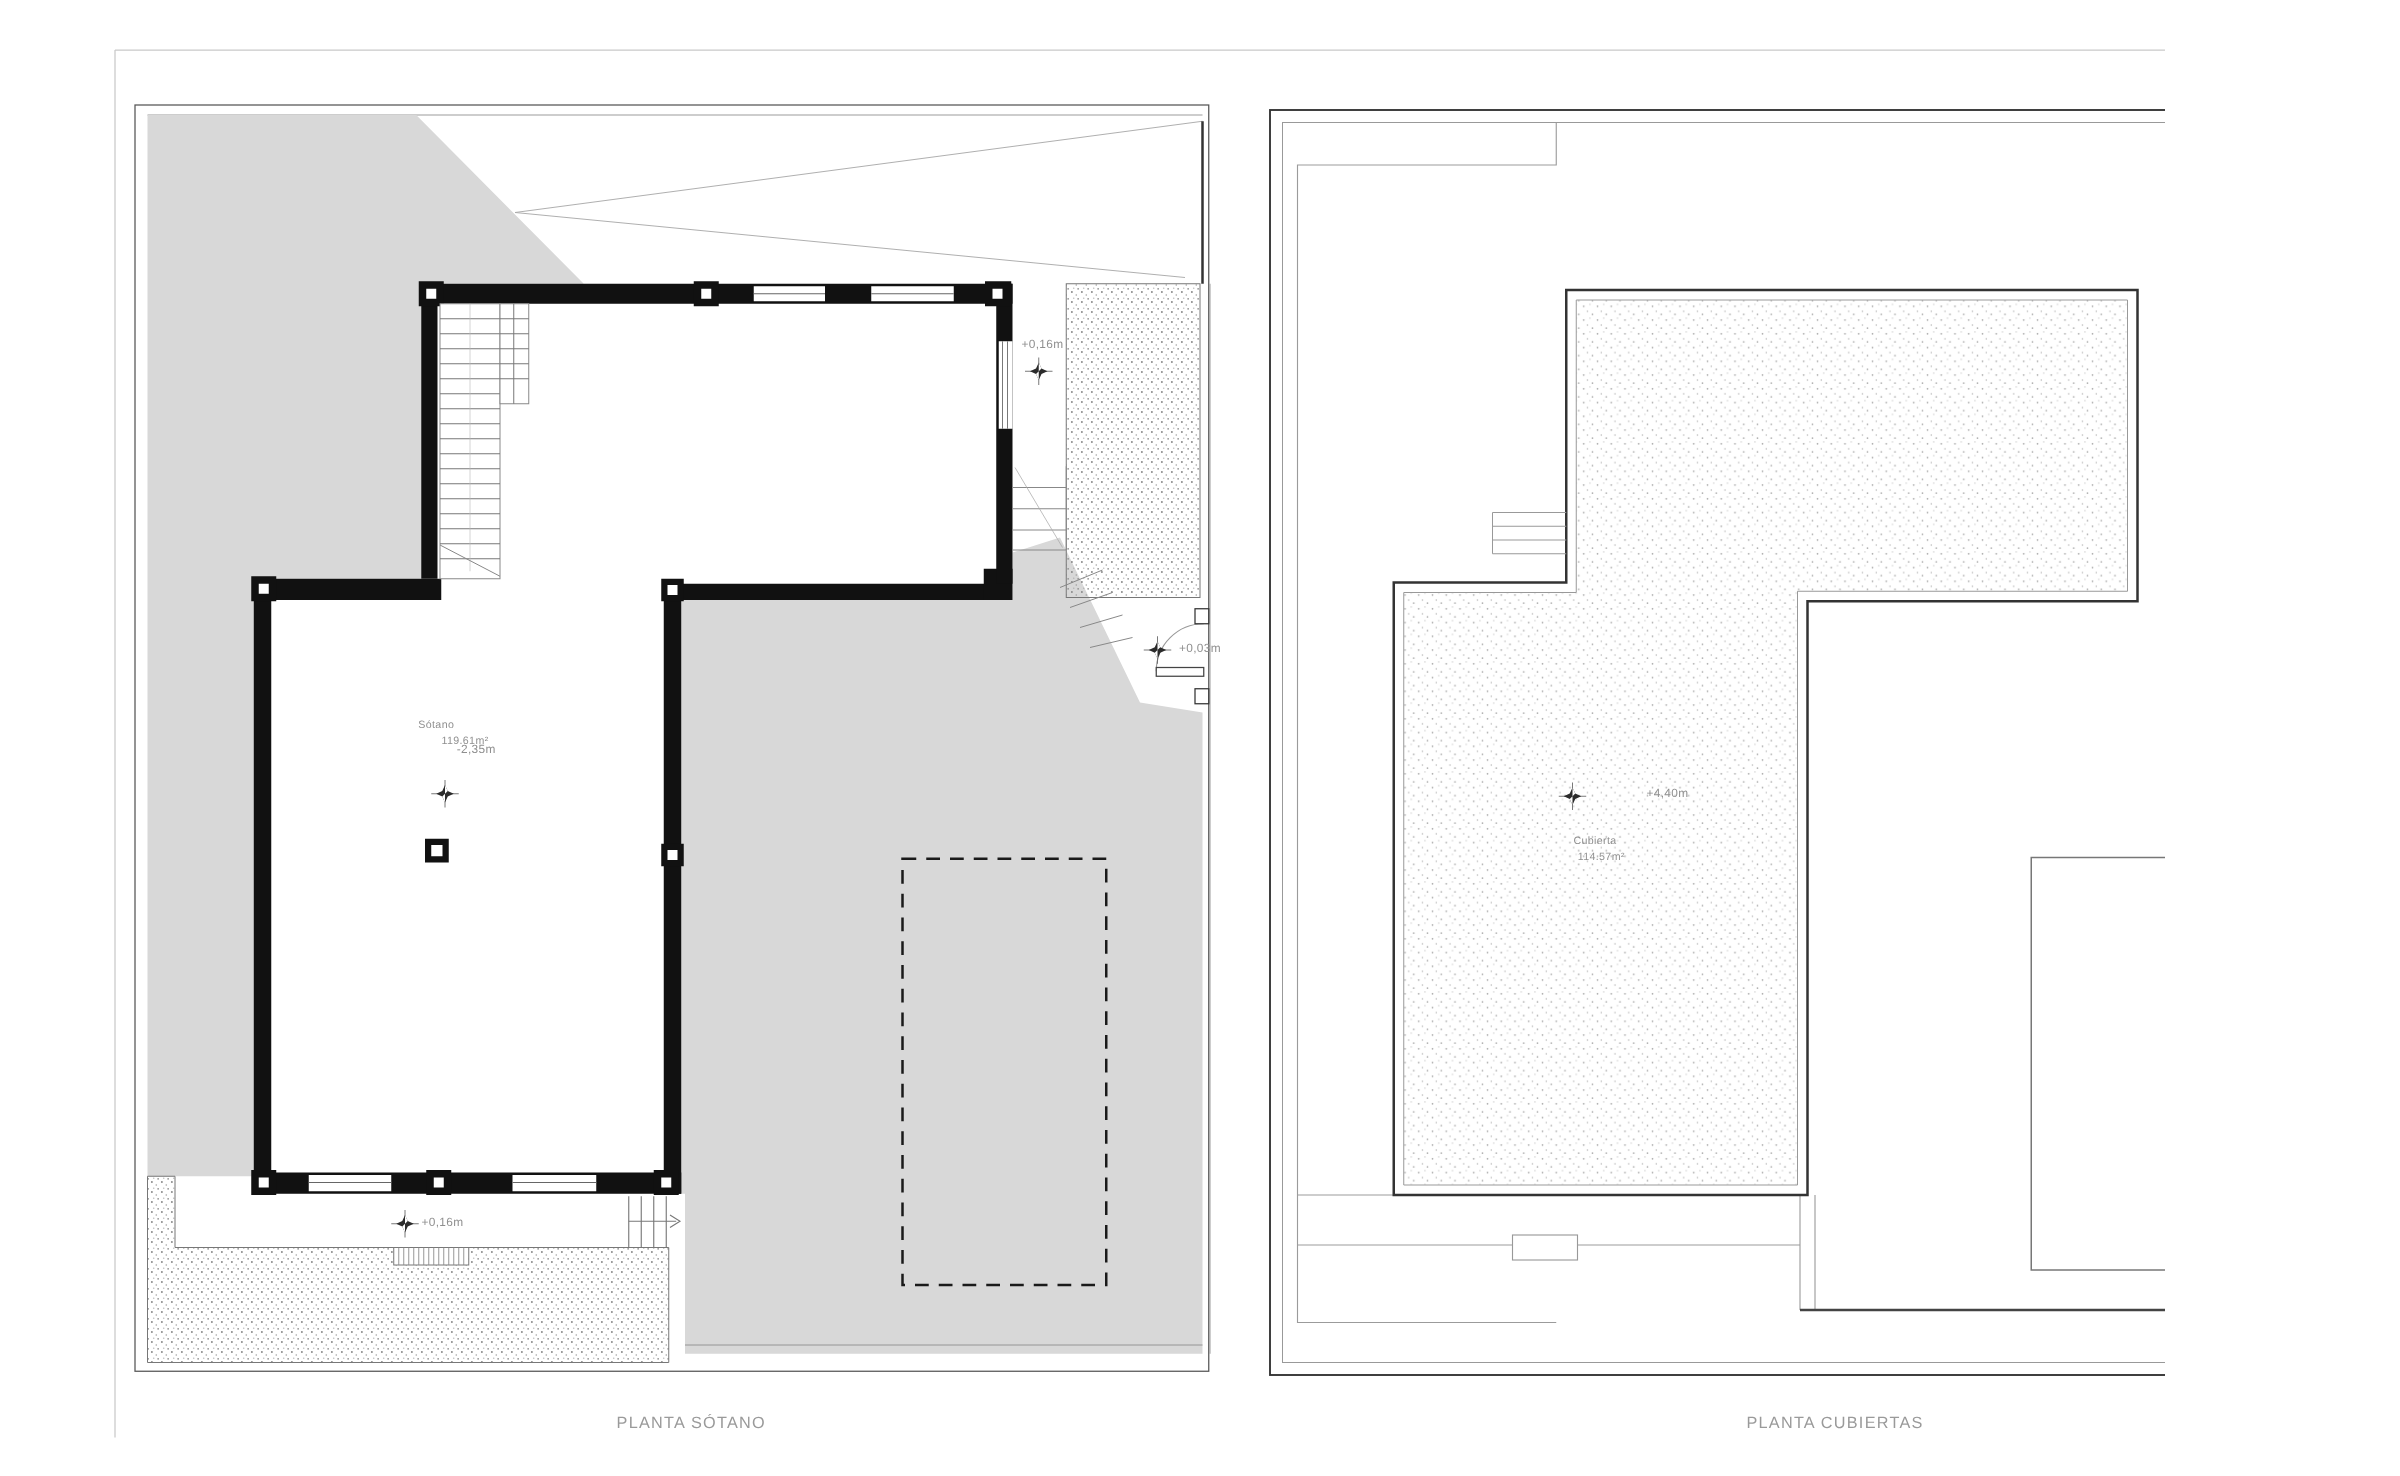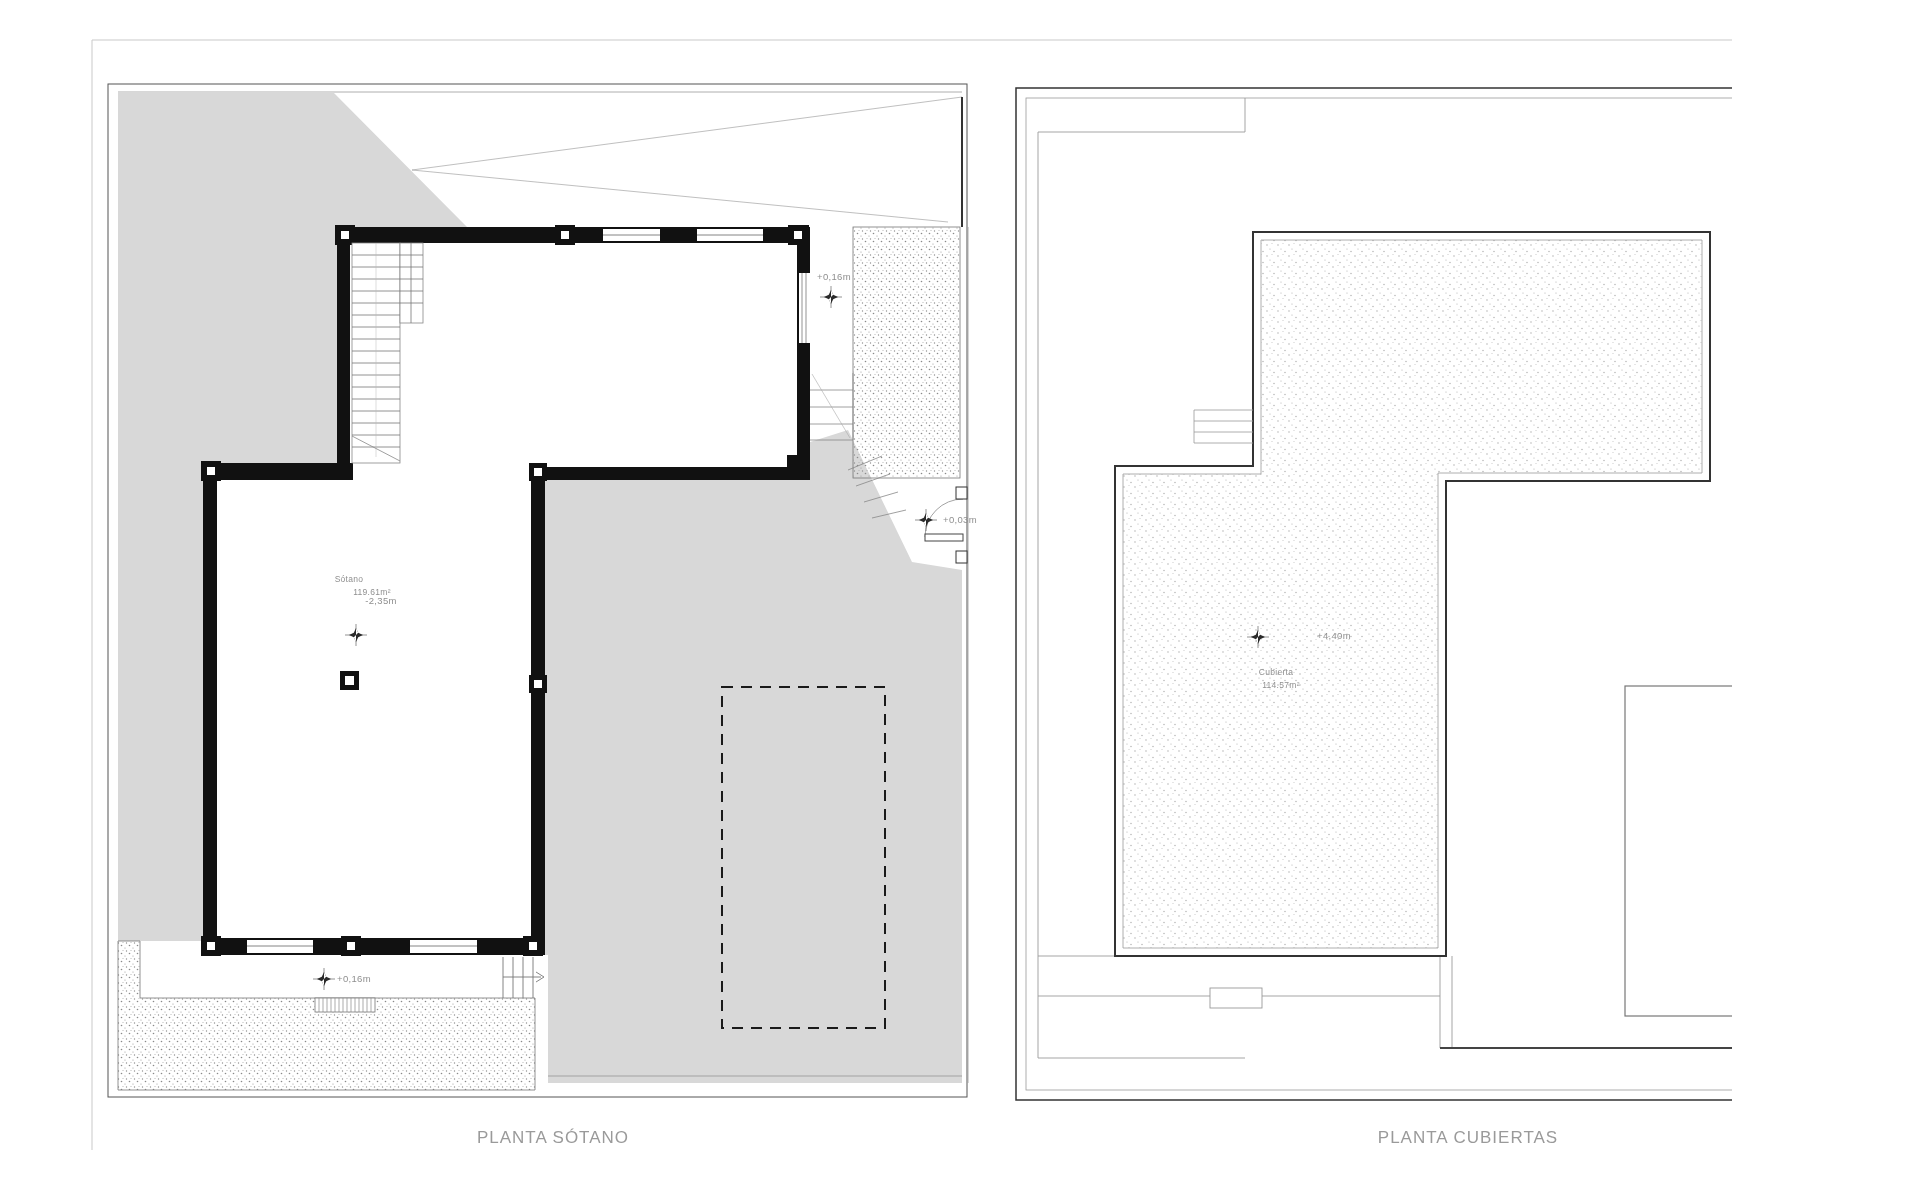--- a/index.html
+++ b/index.html
@@ -9,7 +9,7 @@
   .lbl{position:absolute;transform:translate(-50%,-50%);white-space:nowrap;
        color:#8f8f8f;font-size:9.5px;letter-spacing:.3px;}
   .lbl.small{font-size:8.5px;}
-  .lbl.title{font-size:17px;color:#9a9a9a;letter-spacing:1px;}
+  .lbl.title{font-size:13px;color:#9a9a9a;letter-spacing:1px;}
 </style>
 </head>
 <body>

